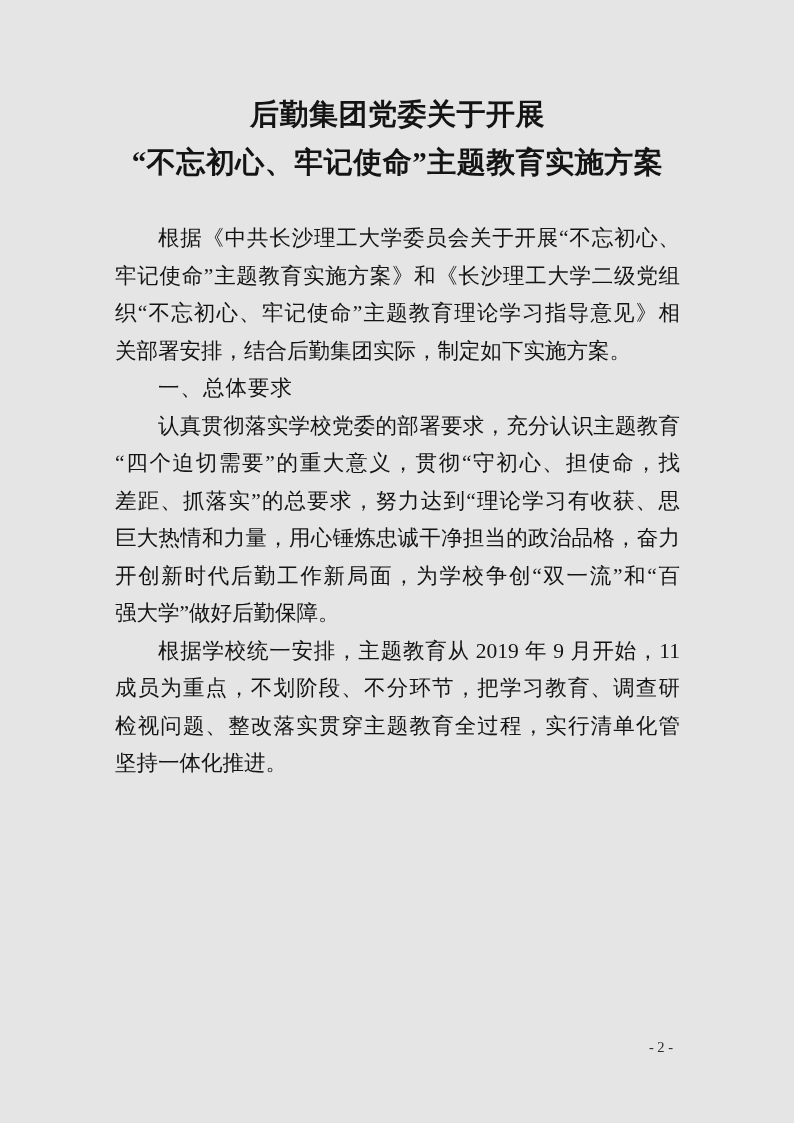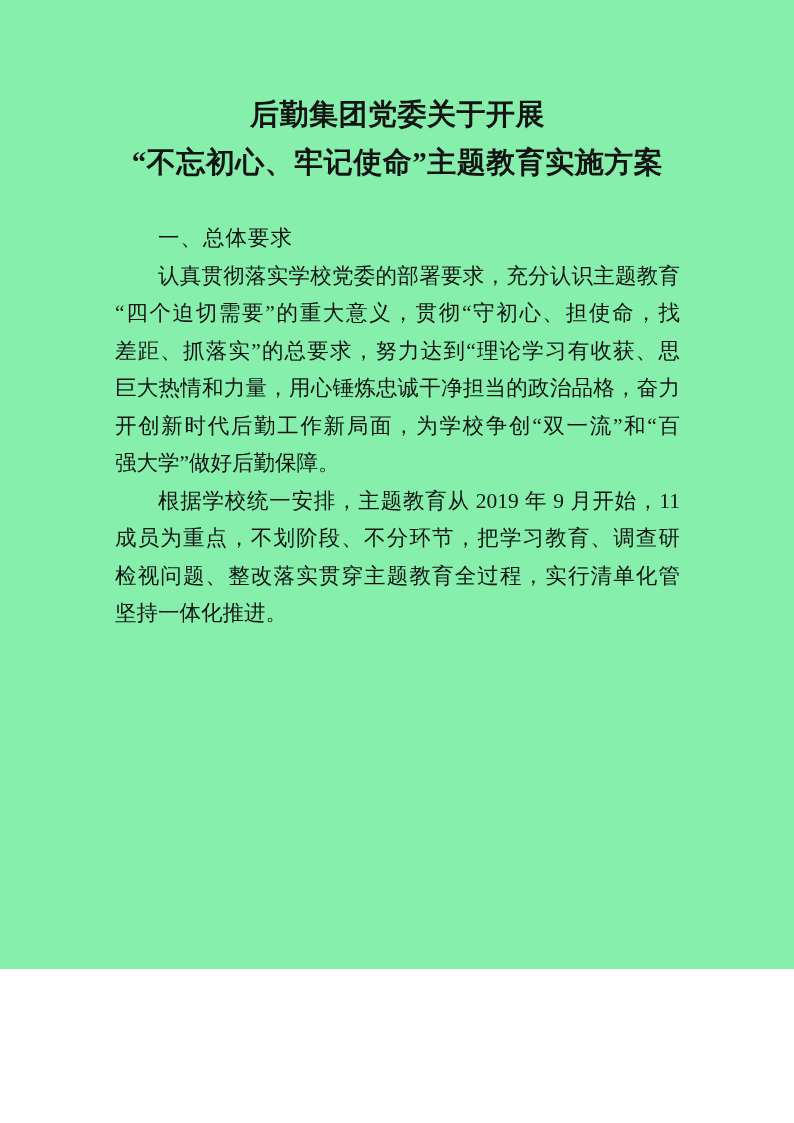--- a/index.html
+++ b/index.html
@@ -6,8 +6,8 @@
   .page {
     position: relative;
     width: 794px;
-    height: 969px;
-    background: #86efac;
+    height: 1123px;
+    background: #e5e5e5;
     color: #141414;
     font-family: "Liberation Serif", "DejaVu Serif", serif;
     overflow: hidden;

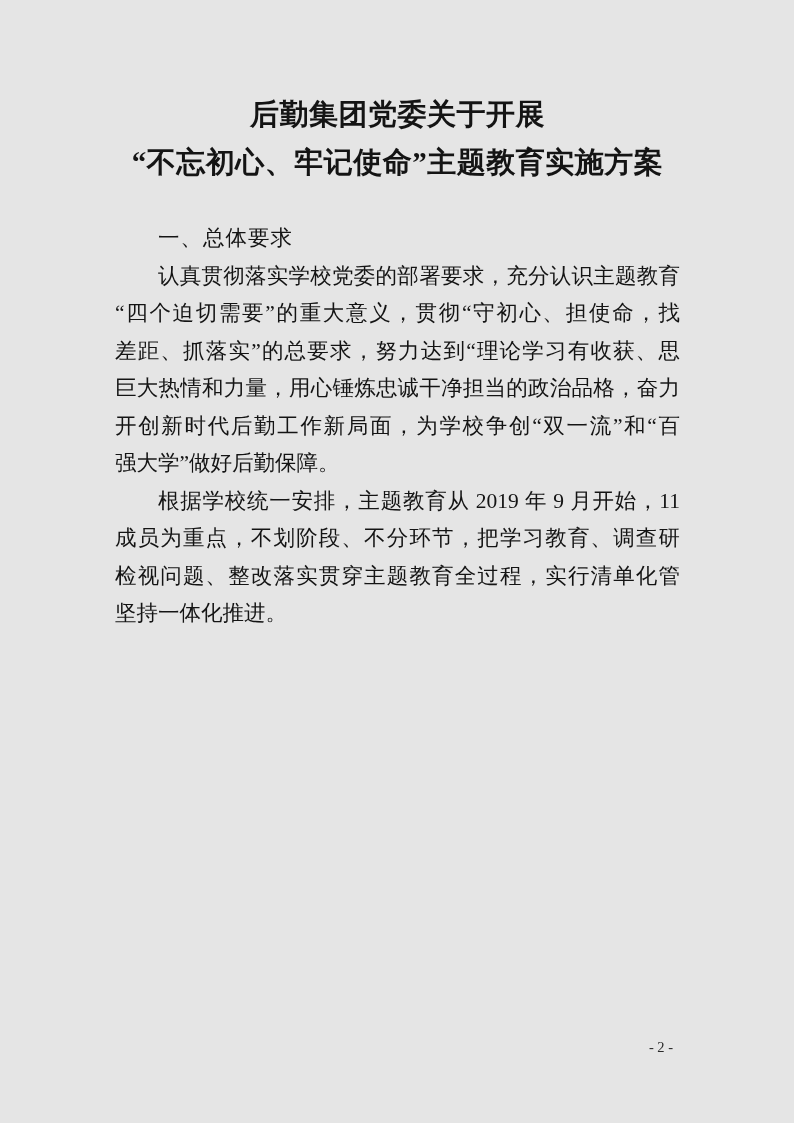--- a/index.html
+++ b/index.html
@@ -68,6 +68,12 @@
 
     <div class="doc-body">
 
+      <div class="para">
+        <div class="ln jl ind">根据《中共长沙理工大学委员会关于开展“不忘初心、</div>
+        <div class="ln jl">牢记使命”主题教育实施方案》和《长沙理工大学二级党组</div>
+        <div class="ln jl">织“不忘初心、牢记使命”主题教育理论学习指导意见》相</div>
+        <div class="ln">关部署安排，结合后勤集团实际，制定如下实施方案。</div>
+      </div>
 
       <div class="ln ind hd">一、总体要求</div>
 

